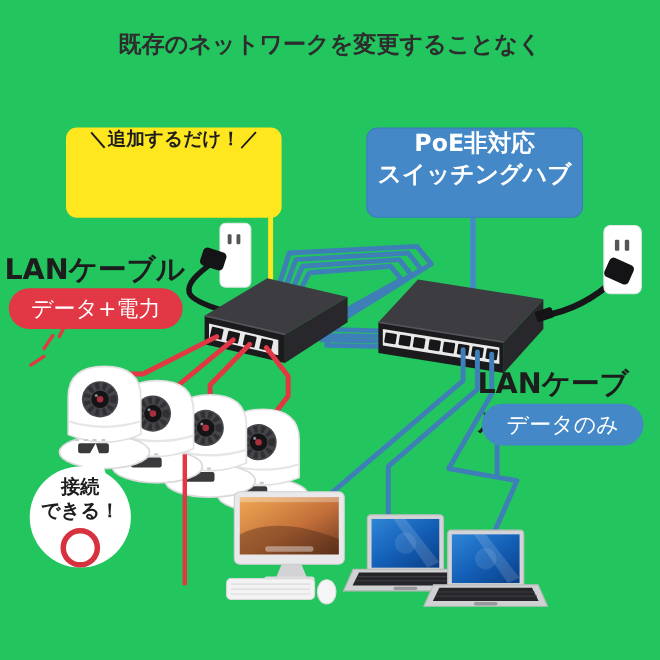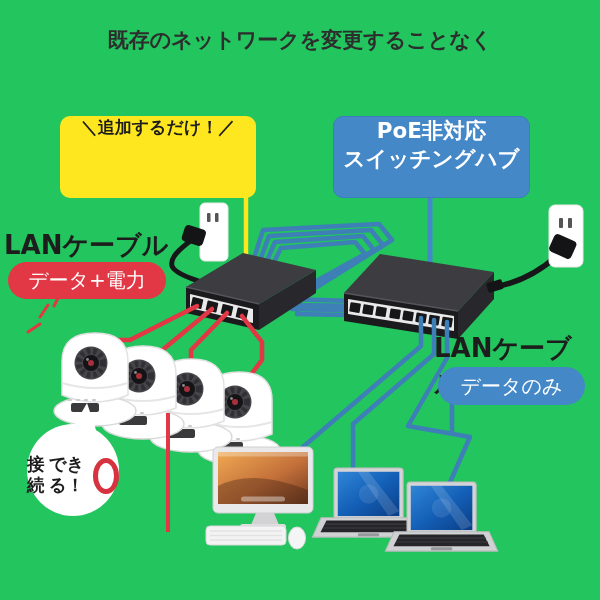--- a/index.html
+++ b/index.html
@@ -28,7 +28,7 @@
   .badge-power{left:8px;top:262px;width:158px;height:37px;background:#E23744;font-size:20px;}
   .badge-data{left:438px;top:367px;width:147px;height:38px;background:#4488C8;font-size:20px;}
   .bubble{left:27px;top:424px;width:92px;height:92px;border-radius:50%;background:#ffffff;
-    display:flex;flex-direction:row;align-items:center;justify-content:space-between;
+    display:flex;flex-direction:column;align-items:center;justify-content:space-between;
     padding-top:9px;color:#1d1d1d;font-weight:800;line-height:1.15;}
   .bubble .b1,.bubble .b2{font-size:17.5px;}
   .bubble .ring{width:26px;height:26px;border:5px solid #D6323F;border-radius:50%;margin-top:3px;}

